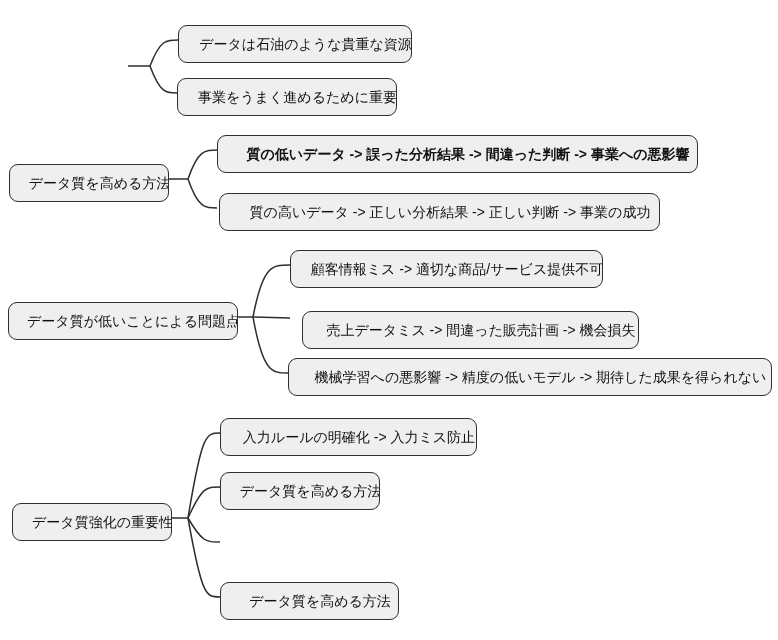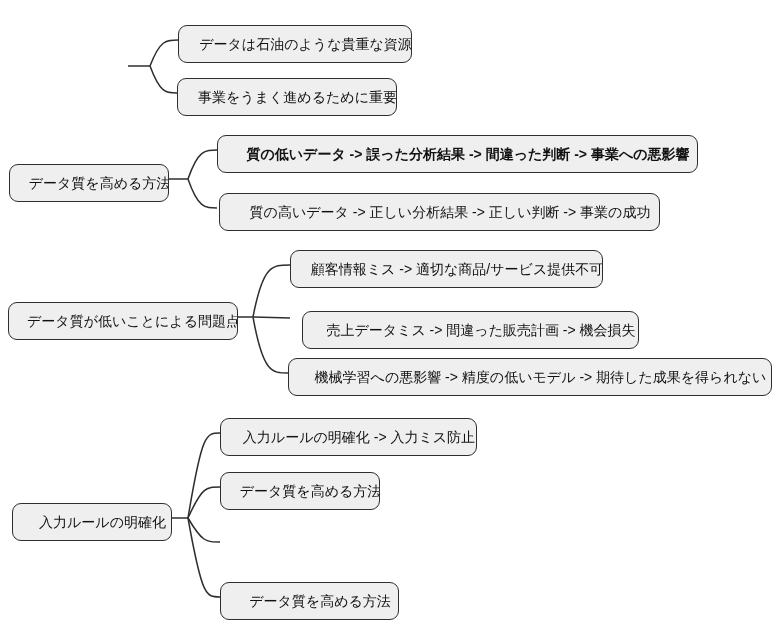--- a/index.html
+++ b/index.html
@@ -85,7 +85,7 @@
   <div class="node" style="left:290px; top:311px; width:337px;margin-left:12px;">売上データミス -&gt; 間違った販売計画 -&gt; 機会損失</div>
   <div class="node" style="left:288px; top:358px; width:484px;">機械学習への悪影響 -&gt; 精度の低いモデル -&gt; 期待した成果を得られない</div>
 
-  <div class="node" style="left:12px; top:503px; width:160px;">入力ルールの明確化</div>
+  <div class="node" style="left:12px; top:503px; width:160px;">データ質強化の重要性</div>
   <div class="node" style="left:220px; top:418px; width:257px;">入力ルールの明確化 -&gt; 入力ミス防止</div>
   <div class="node" style="left:220px; top:472px; width:160px;">データ質を高める方法</div>
   <div class="node" style="left:220px; top:582px; width:179px;">データ質を高める方法</div>

